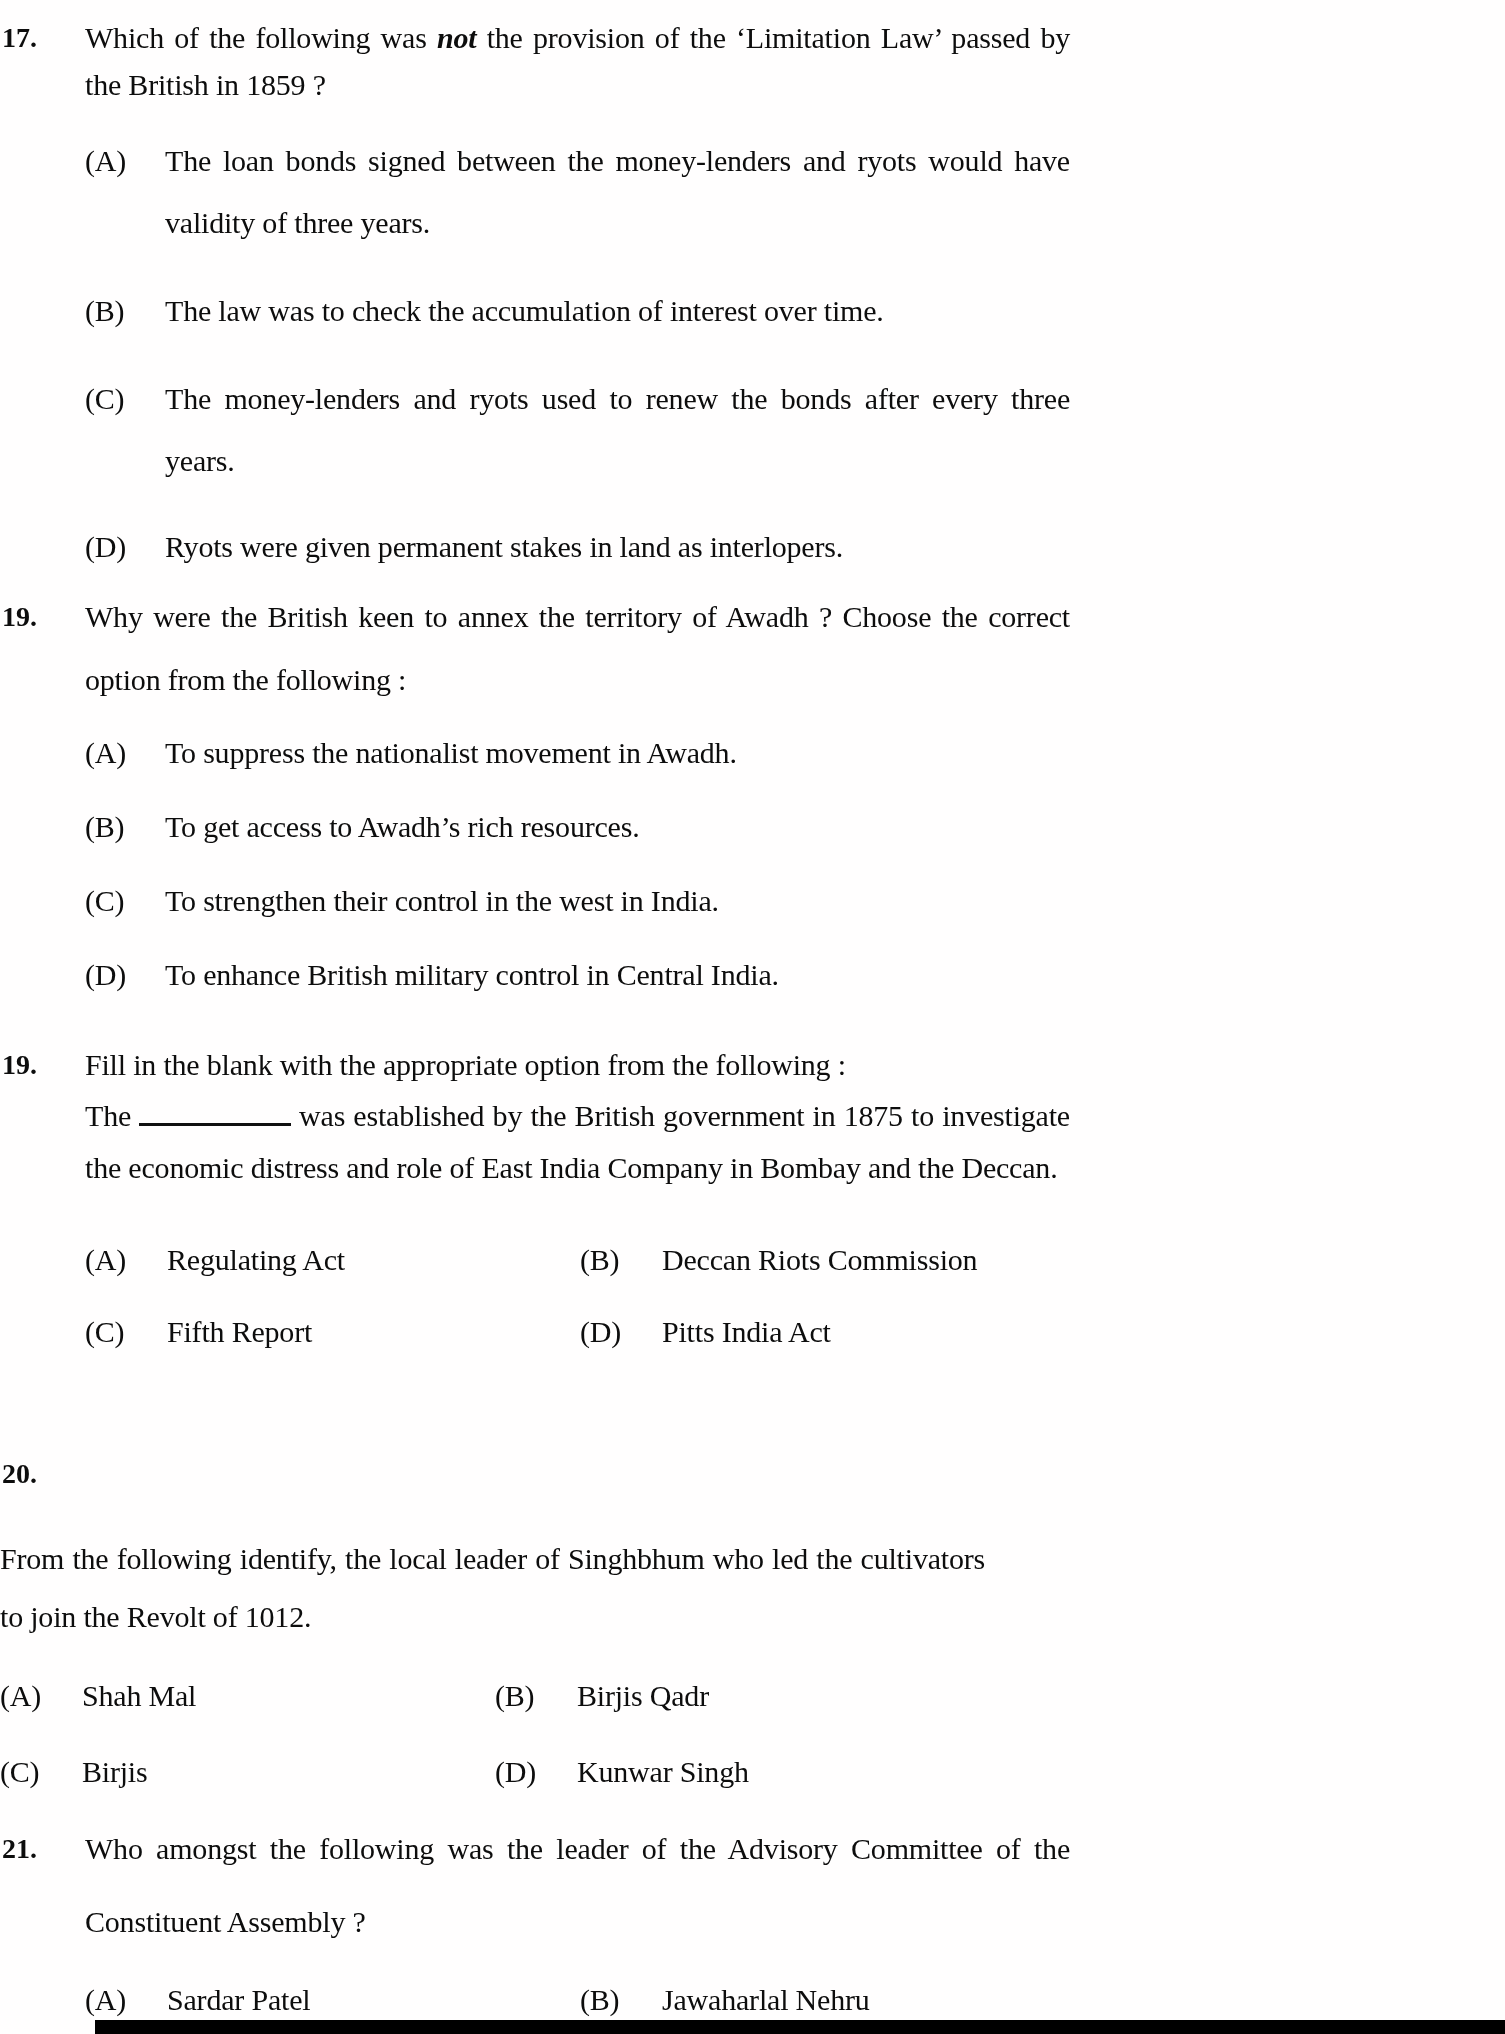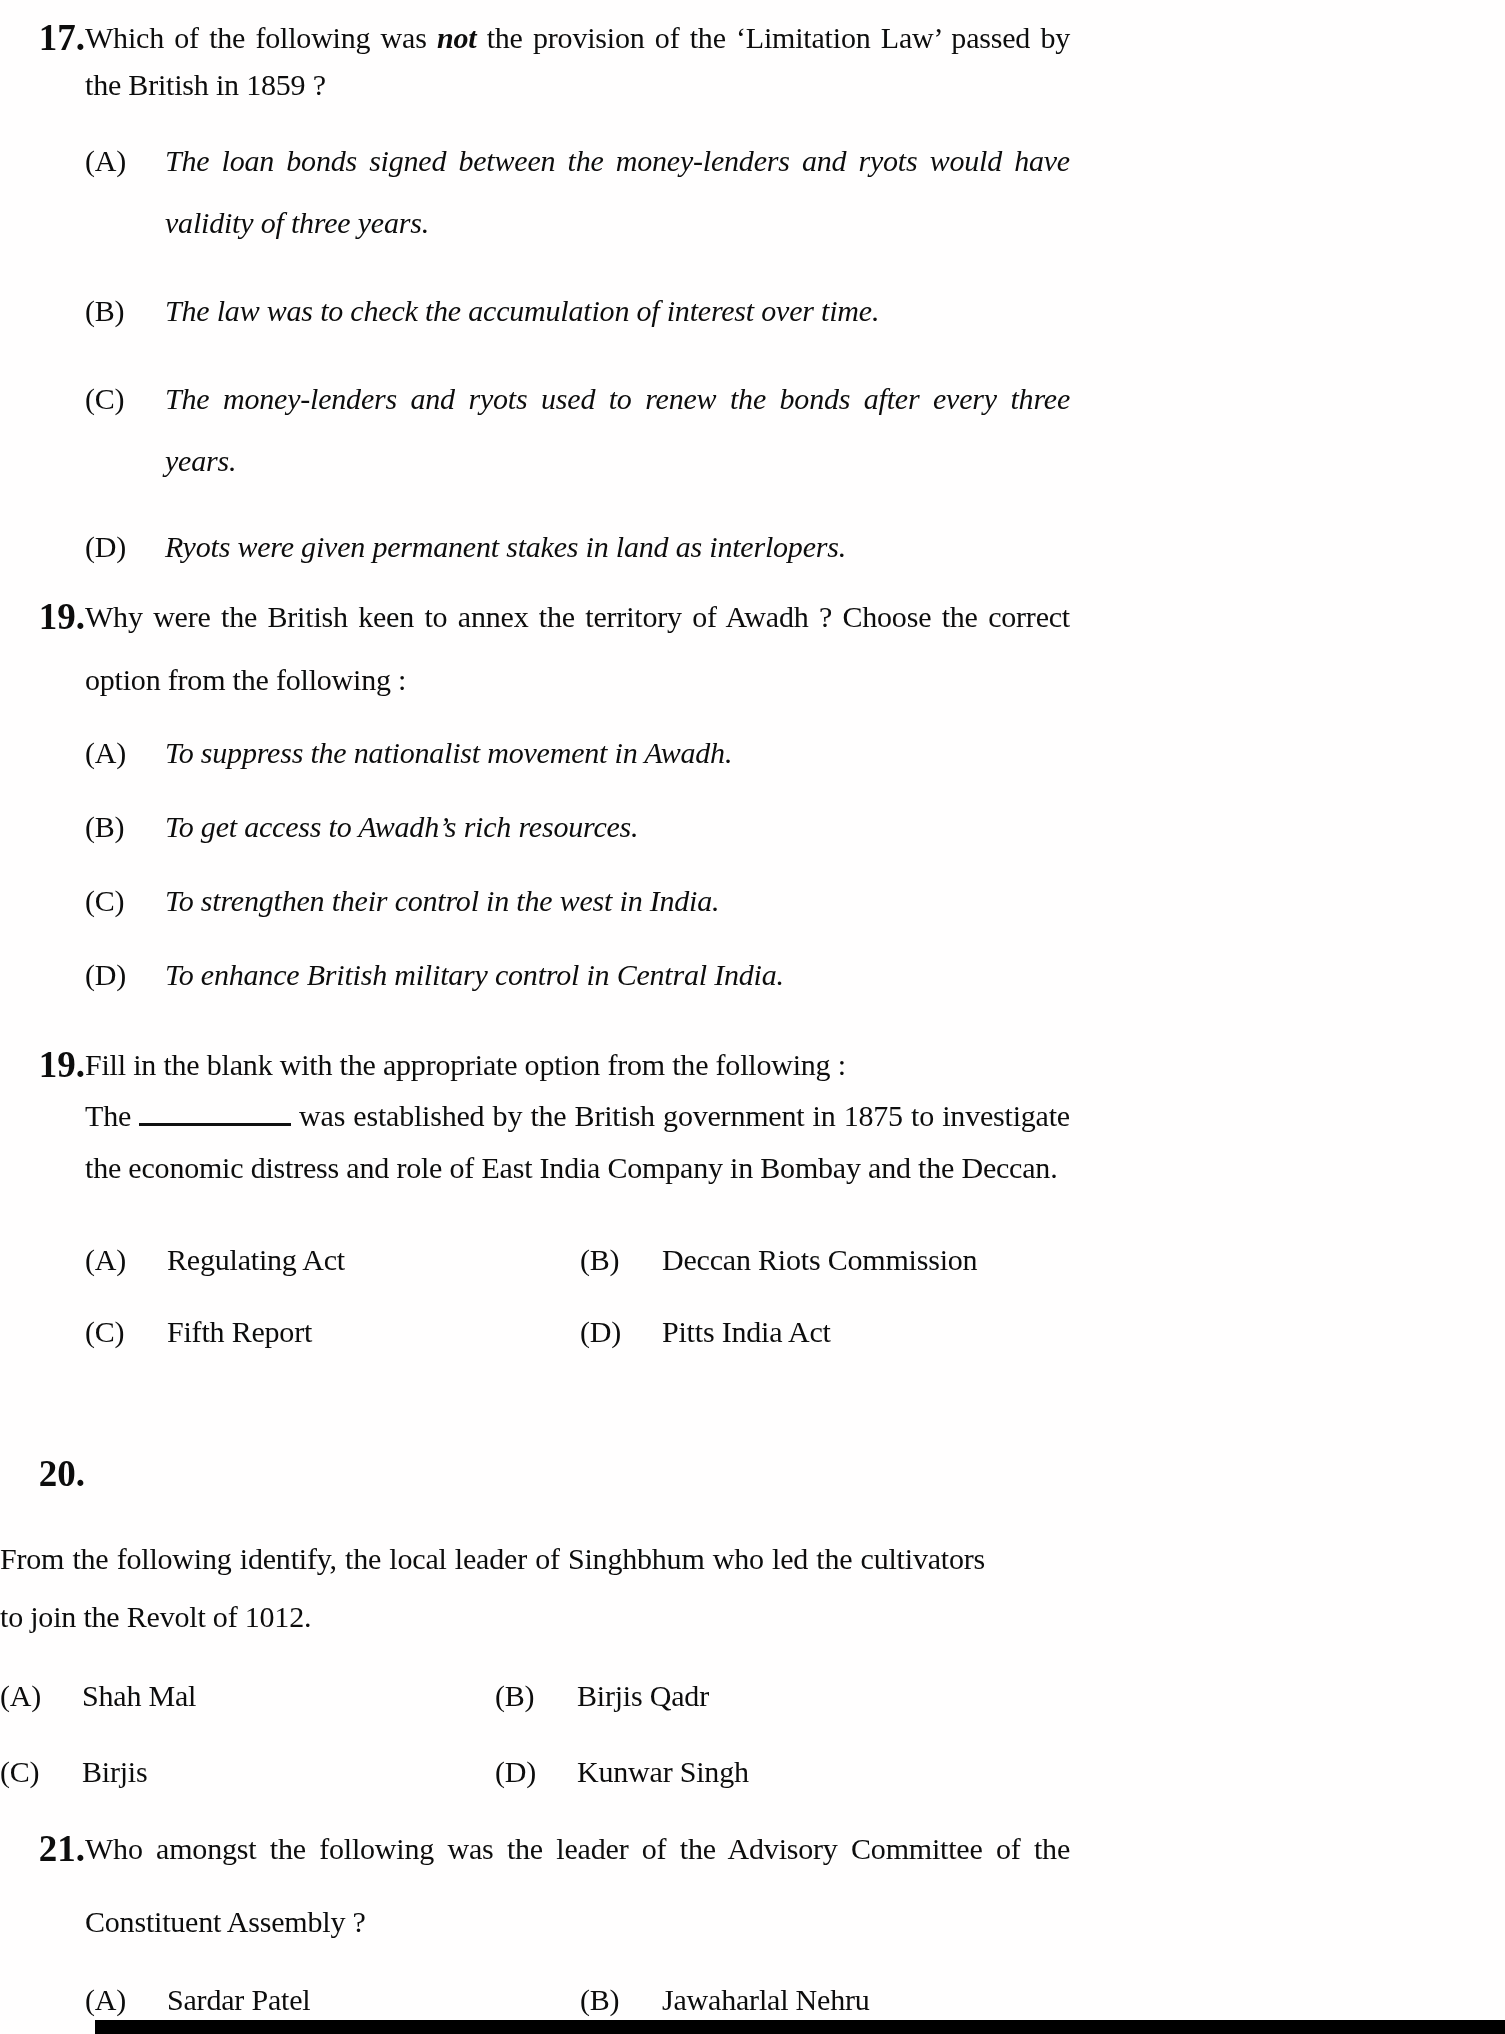--- a/index.html
+++ b/index.html
@@ -19,8 +19,7 @@
     box-sizing: border-box;
     padding-left: 2px;
     font-weight: bold;
-    font-size: 37px;
-    text-align: right;
+    font-size: 28px;
   }
   .qbody { width: 985px; font-size: 30px; letter-spacing: -0.2px; }
   .stem { text-align: justify; }

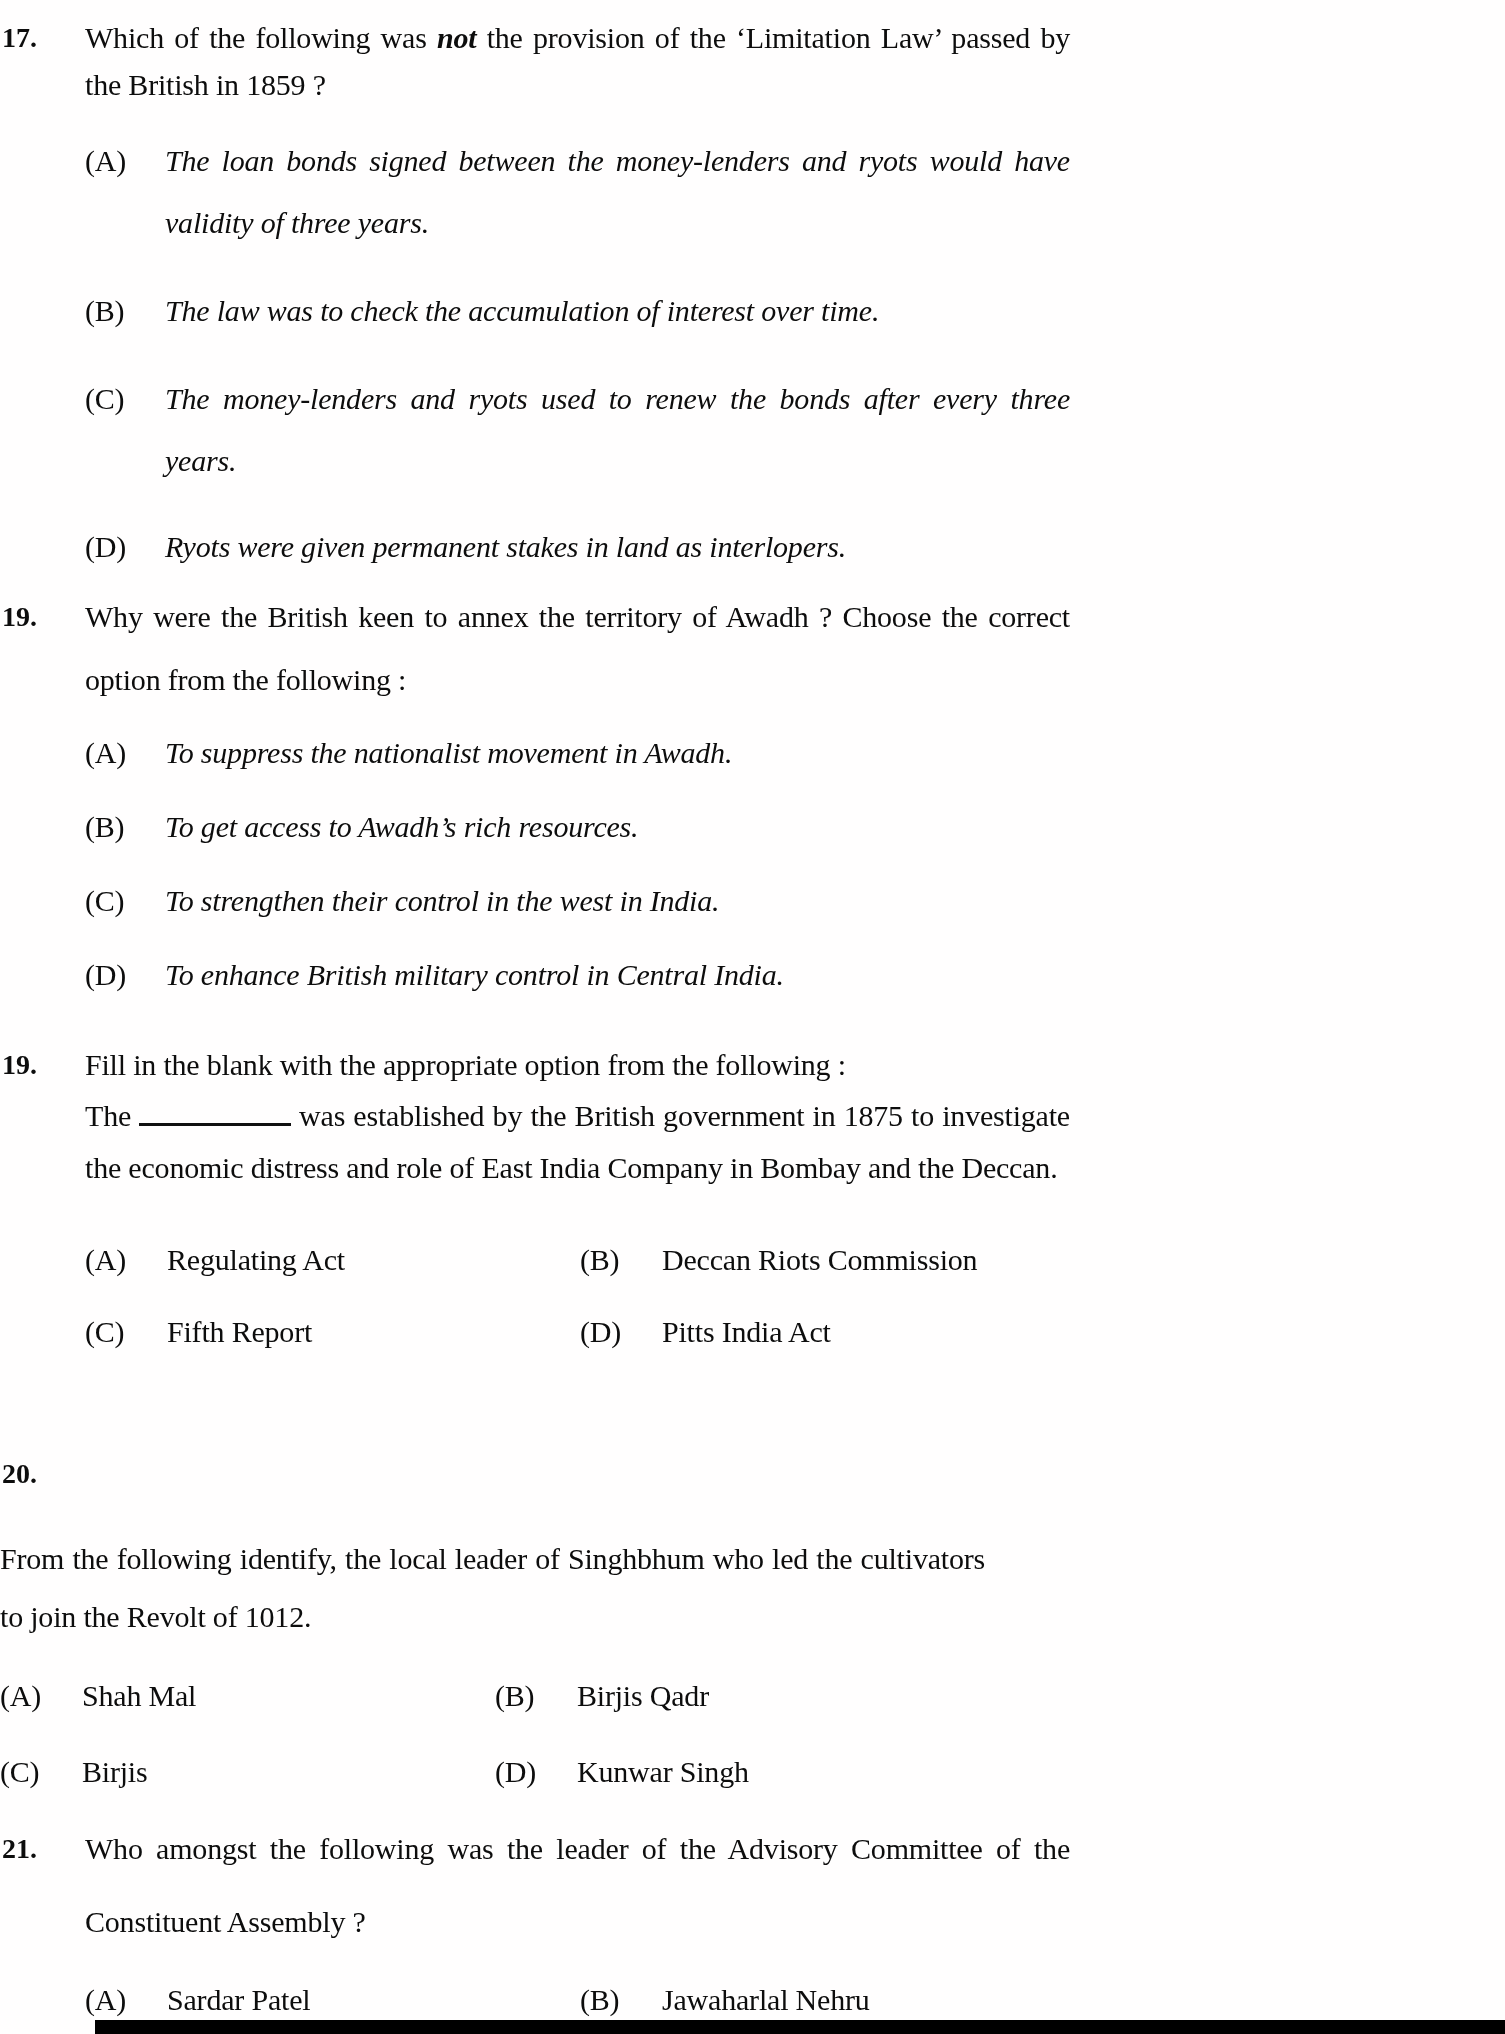--- a/index.html
+++ b/index.html
@@ -27,7 +27,7 @@
 
   .opt { display: flex; align-items: flex-start; line-height: 62px; }
   .opt .opt-label { flex: 0 0 80px; width: 80px; }
-  .opt .opt-text { flex: 1; text-align: justify; font-style: italic; }
+  .opt .opt-text { flex: 1; text-align: justify; }
 
   .grid2 { display: flex; line-height: 60px; }
   .grid2 .cell { display: flex; align-items: flex-start; }

